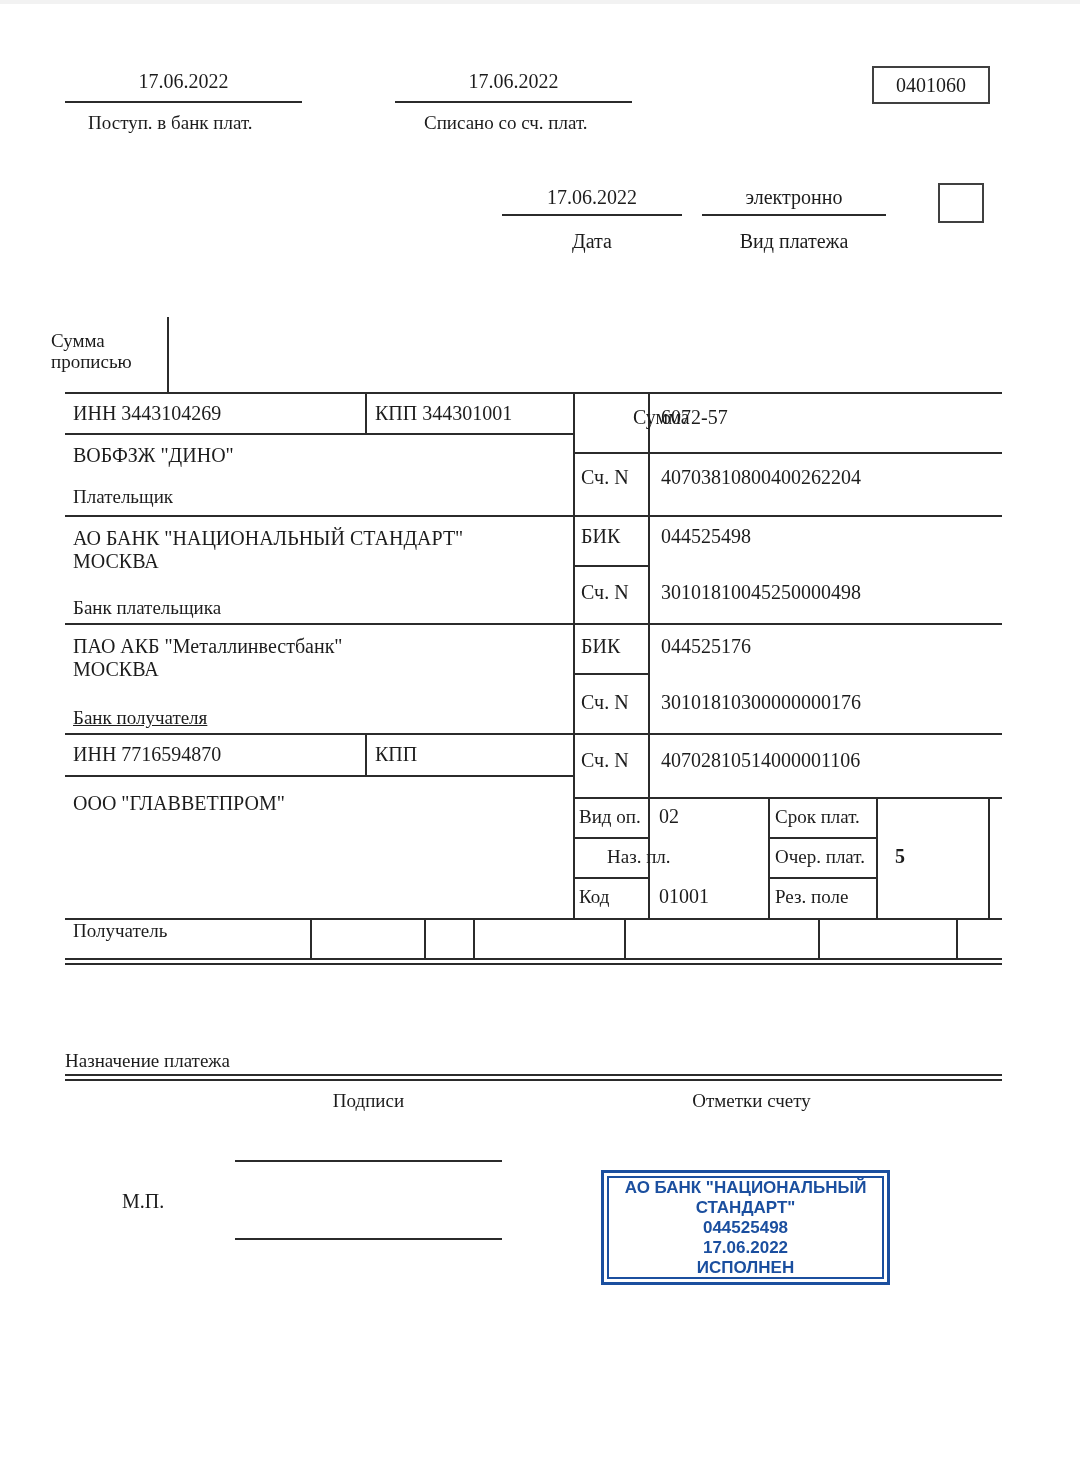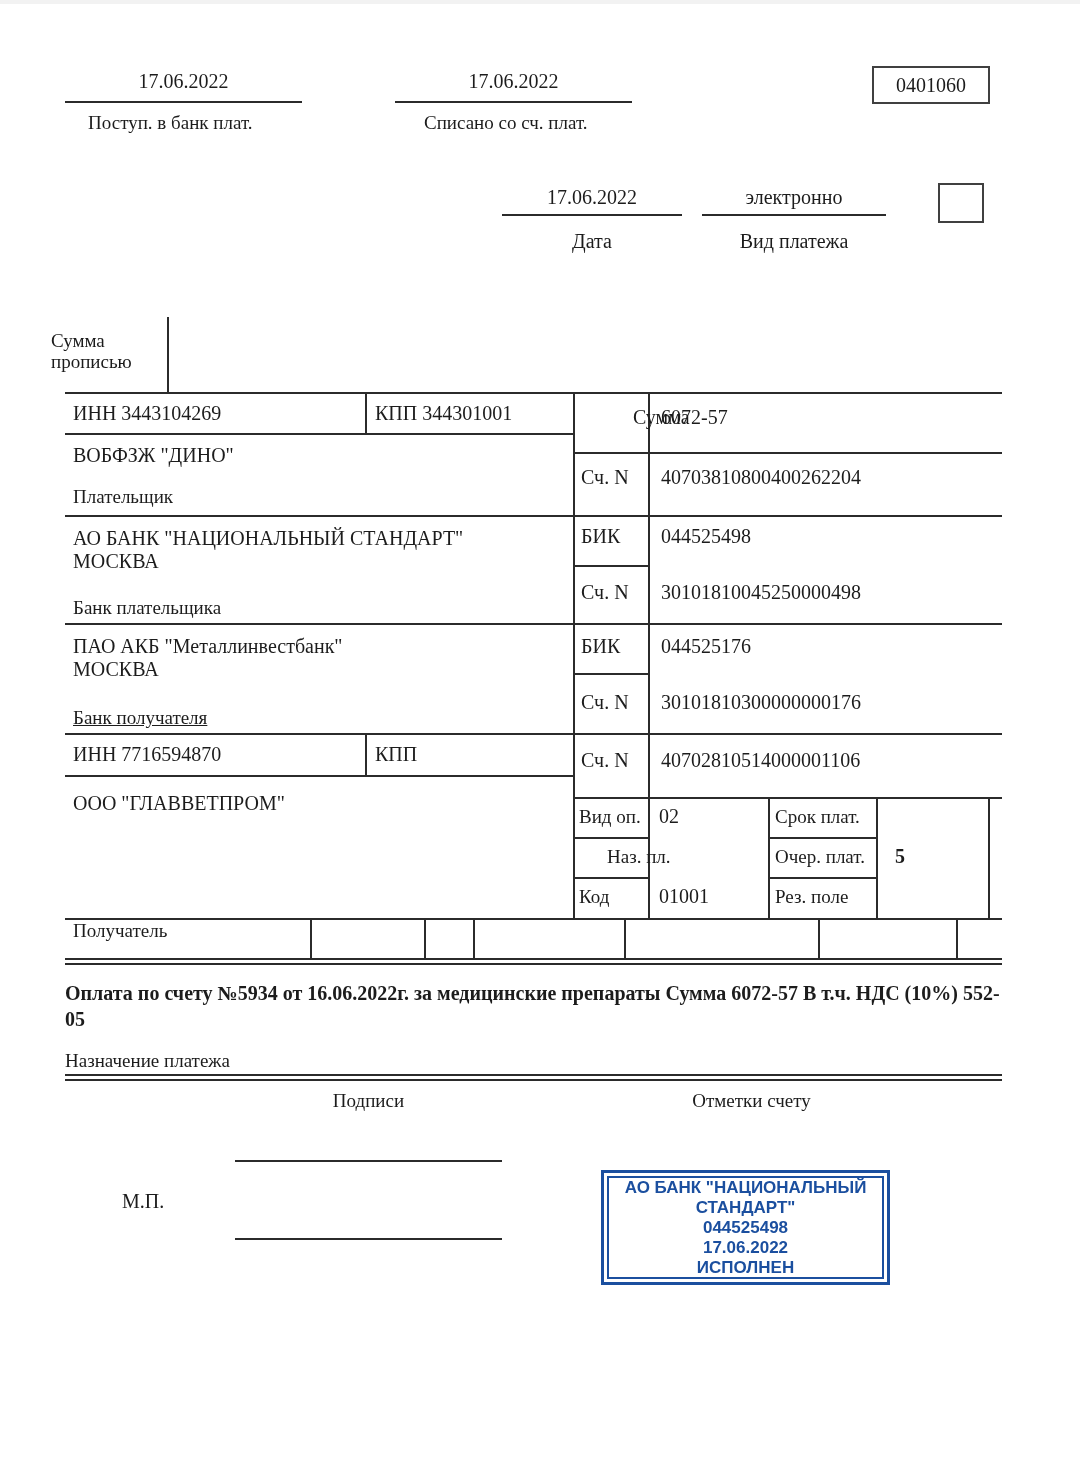--- a/index.html
+++ b/index.html
@@ -140,7 +140,6 @@
     <span class="abs t20" style="left:830px;top:493px;"></span>
   </div>
 
-  <div class="abs t20 b wrapok" style="left:65px;top:980px;width:945px;line-height:26px;">Оплата по счету №5934 от 16.06.2022г. за медицинские препараты Сумма 6072-57 В т.ч. НДС (10%) 552-05</div>
   <span class="abs t19" style="left:65px;top:1050px;">Назначение платежа</span>
   <div class="dblline" style="left:65px;top:1074px;width:937px;"></div>
 

